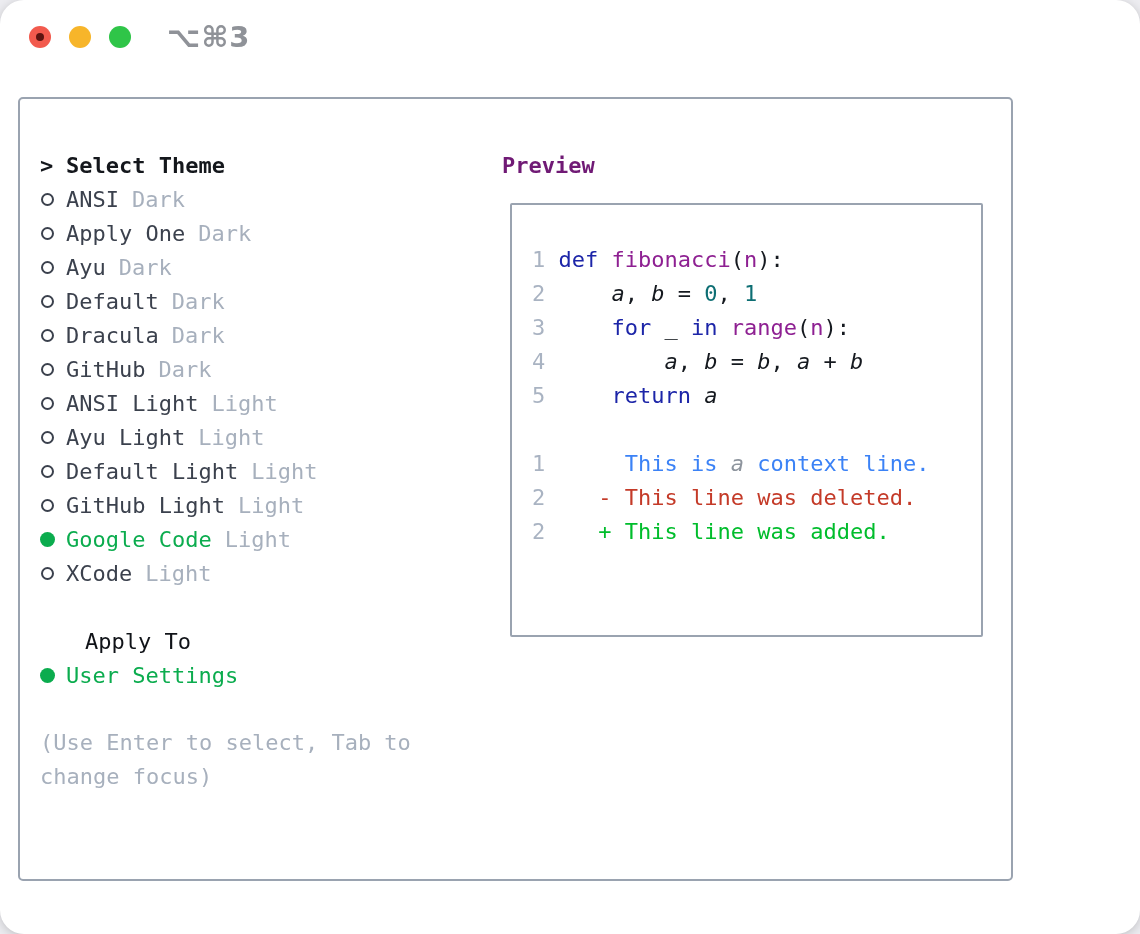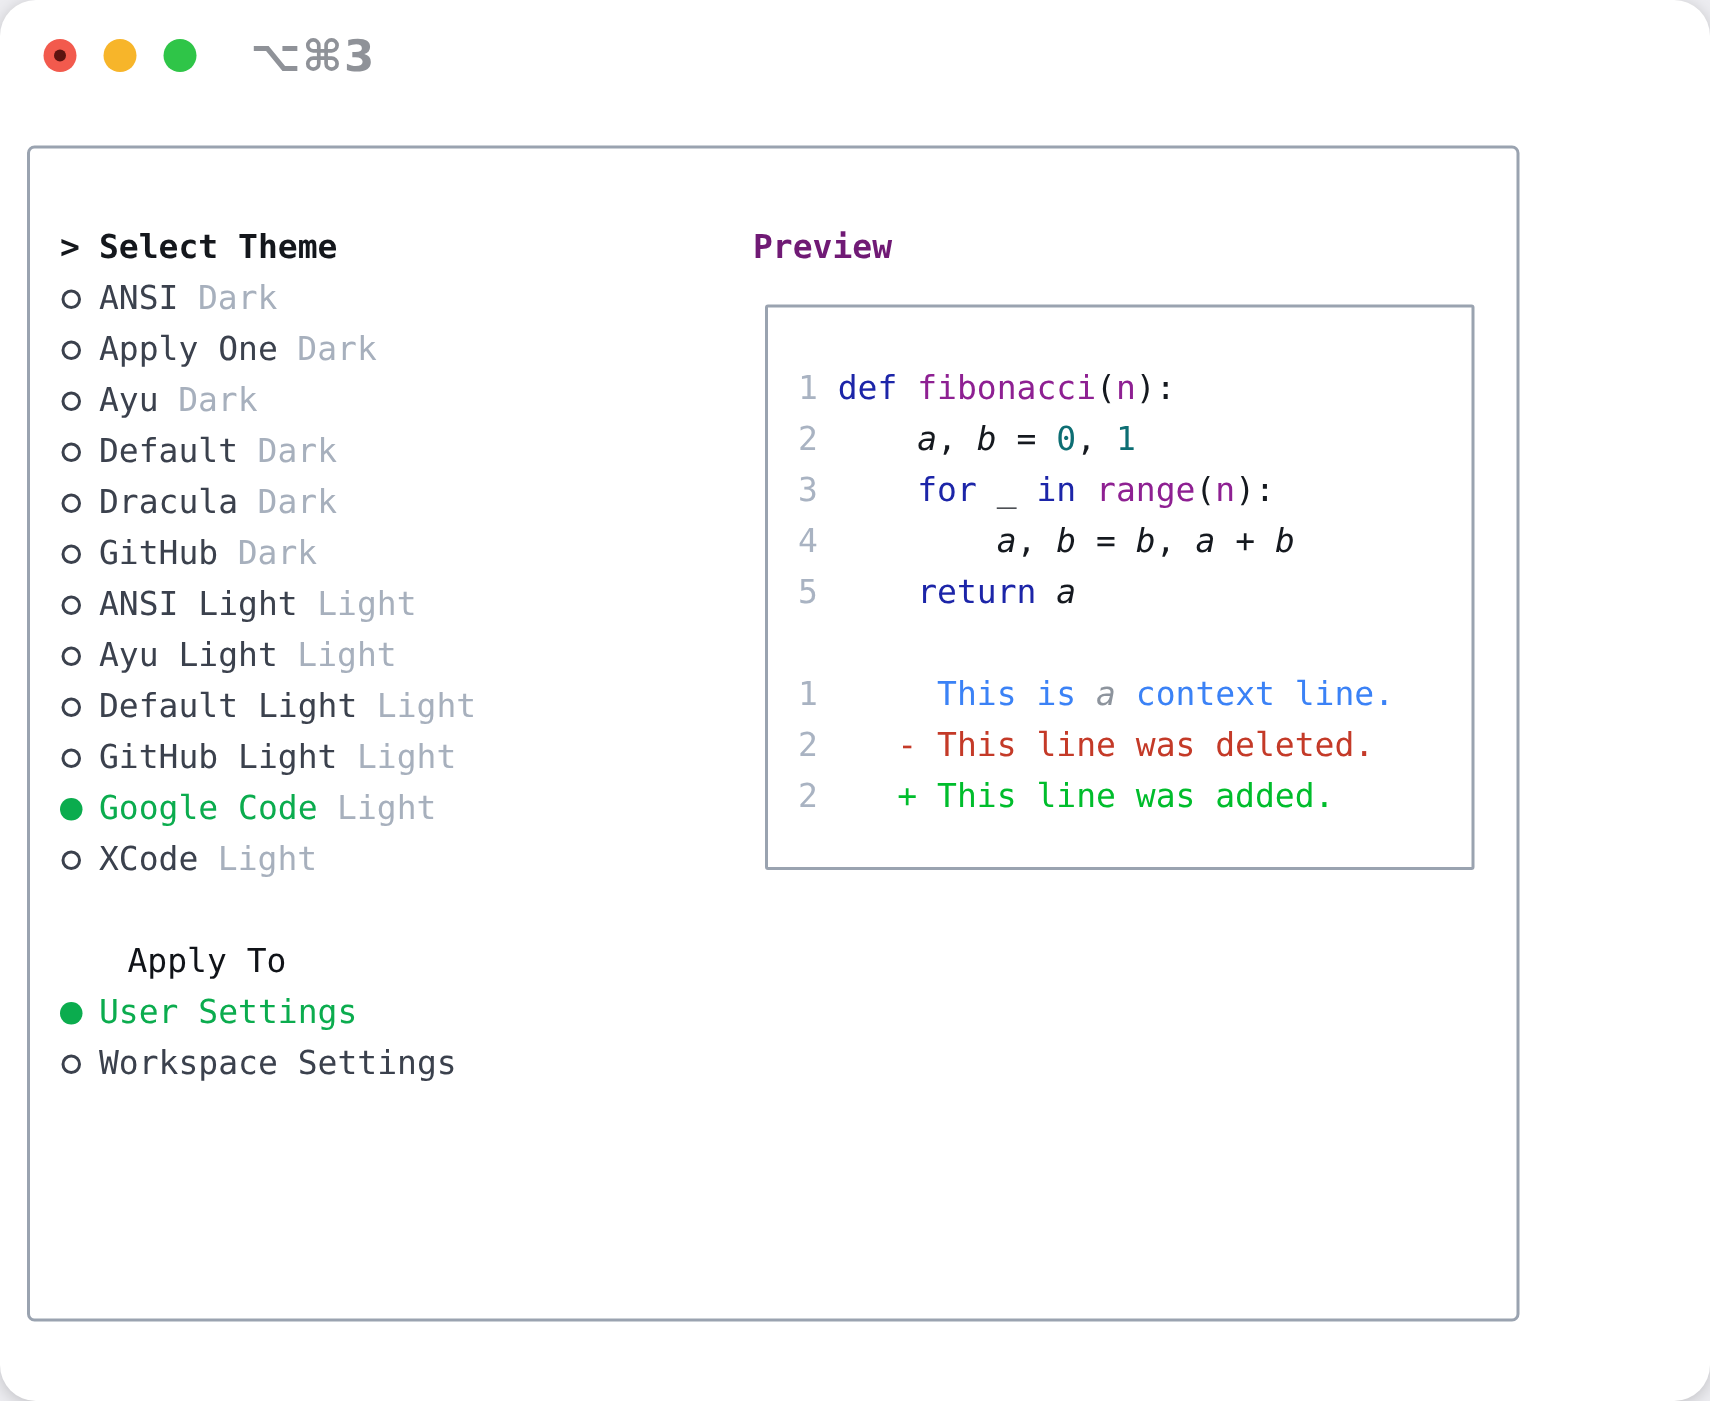--- a/index.html
+++ b/index.html
@@ -60,7 +60,7 @@
     font-size:22px; font-weight:bold; color:#701a75;
   }
   .preview-box {
-    position:absolute; left:490px; top:104px; width:473px; height:377px;
+    position:absolute; left:490px; top:104px; width:473px; height:434px;
     border:2px solid #9aa3b0; border-radius:2px; background:#fff;
     padding:38px 0 0 20px; overflow:hidden;
   }

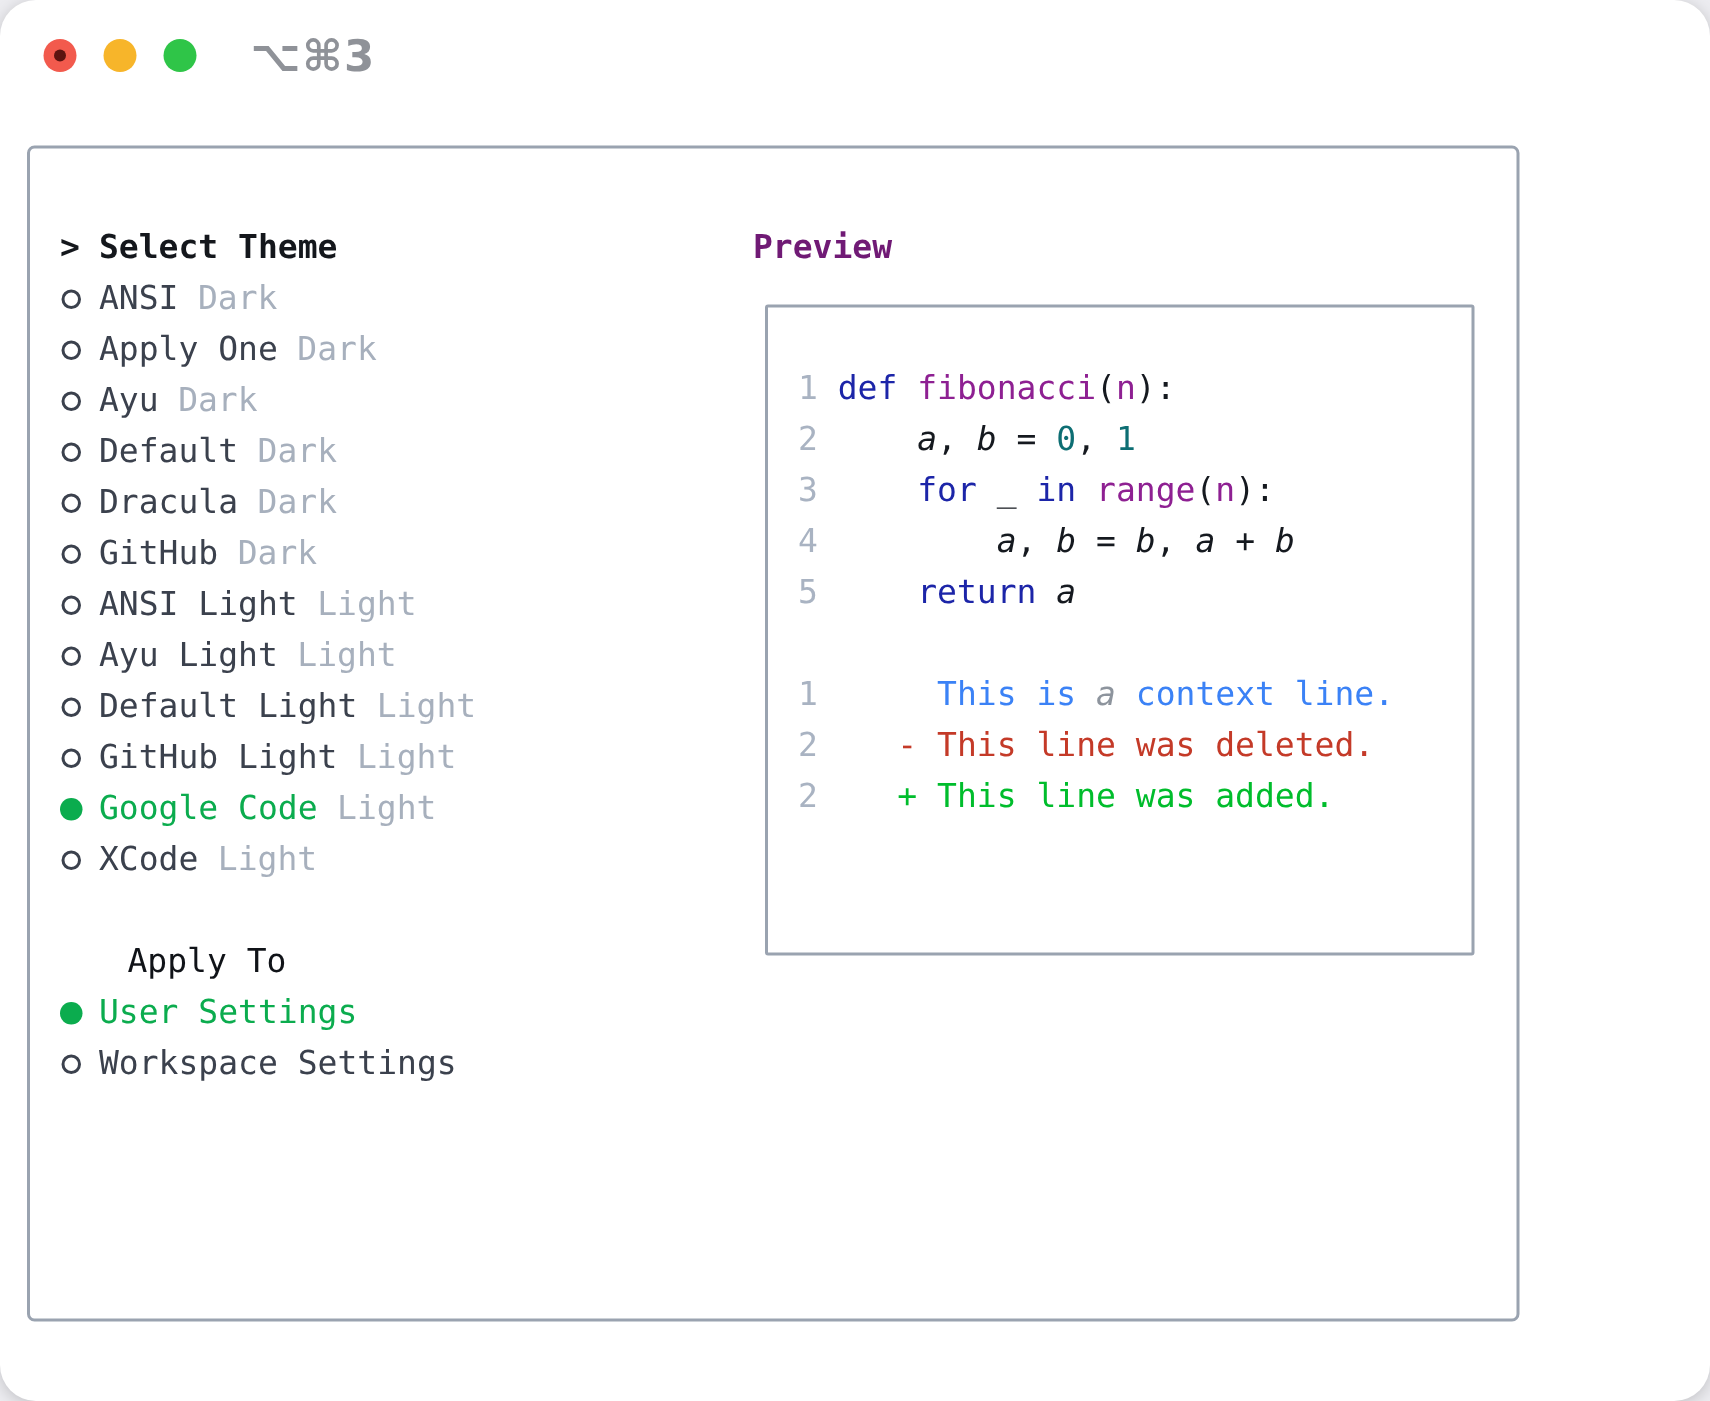--- a/index.html
+++ b/index.html
@@ -122,7 +122,6 @@
 
       <div id="apply-list">
           <div class="row apply-option selected"><span class="prefix"><span class="radio selected"></span></span><span class="option-name">User Settings</span></div>
-          <div class="row apply-option"><span class="prefix"><span class="radio"></span></span><span class="option-name">Workspace Settings</span></div>
         </div>
 
     </div>

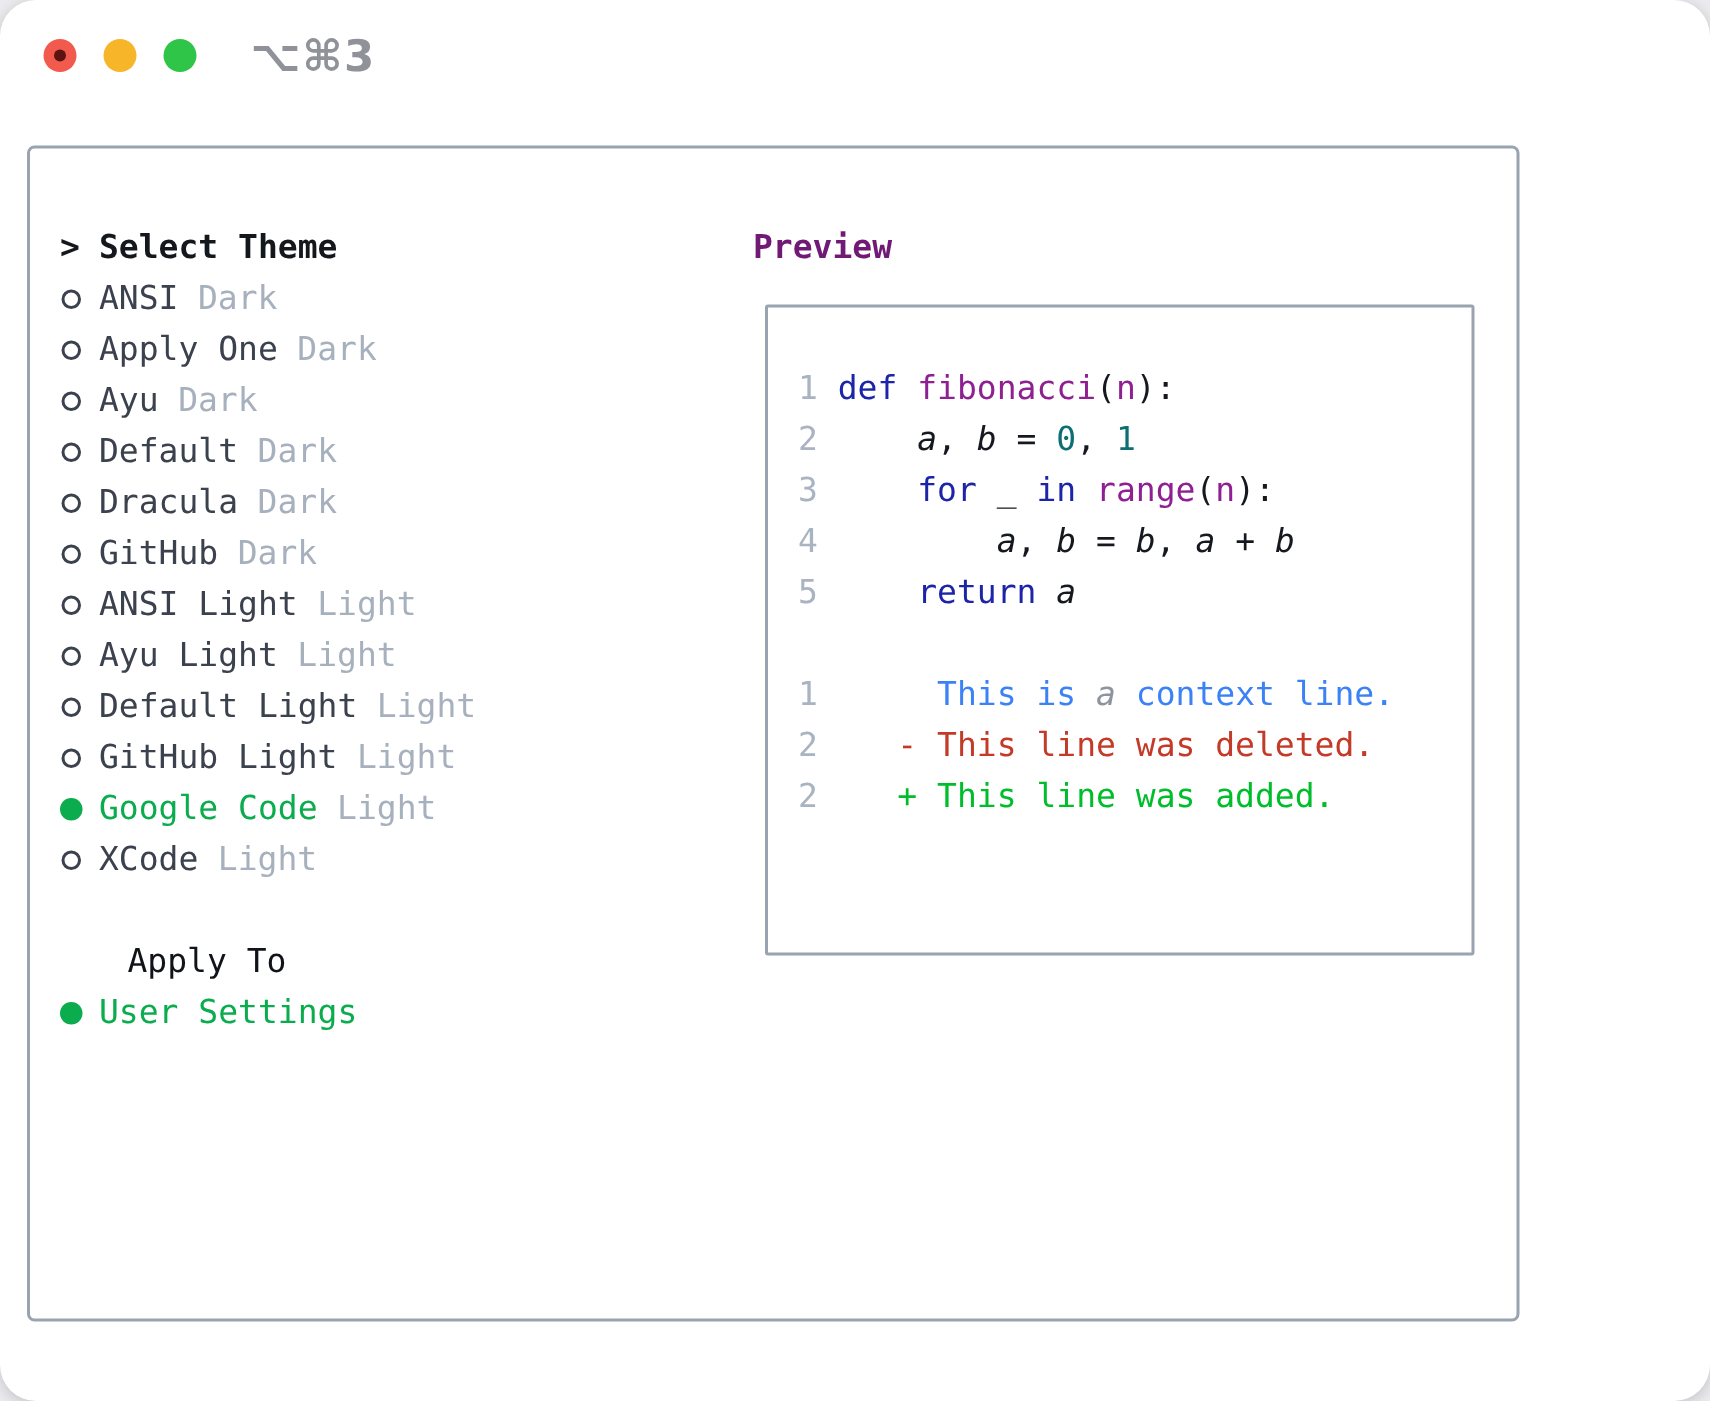--- a/index.html
+++ b/index.html
@@ -124,6 +124,7 @@
           <div class="row apply-option selected"><span class="prefix"><span class="radio selected"></span></span><span class="option-name">User Settings</span></div>
         </div>
 
+      <div class="help">(Use Enter to select, Tab to change focus)</div>
     </div>
 
     <div class="preview-header">Preview</div>

